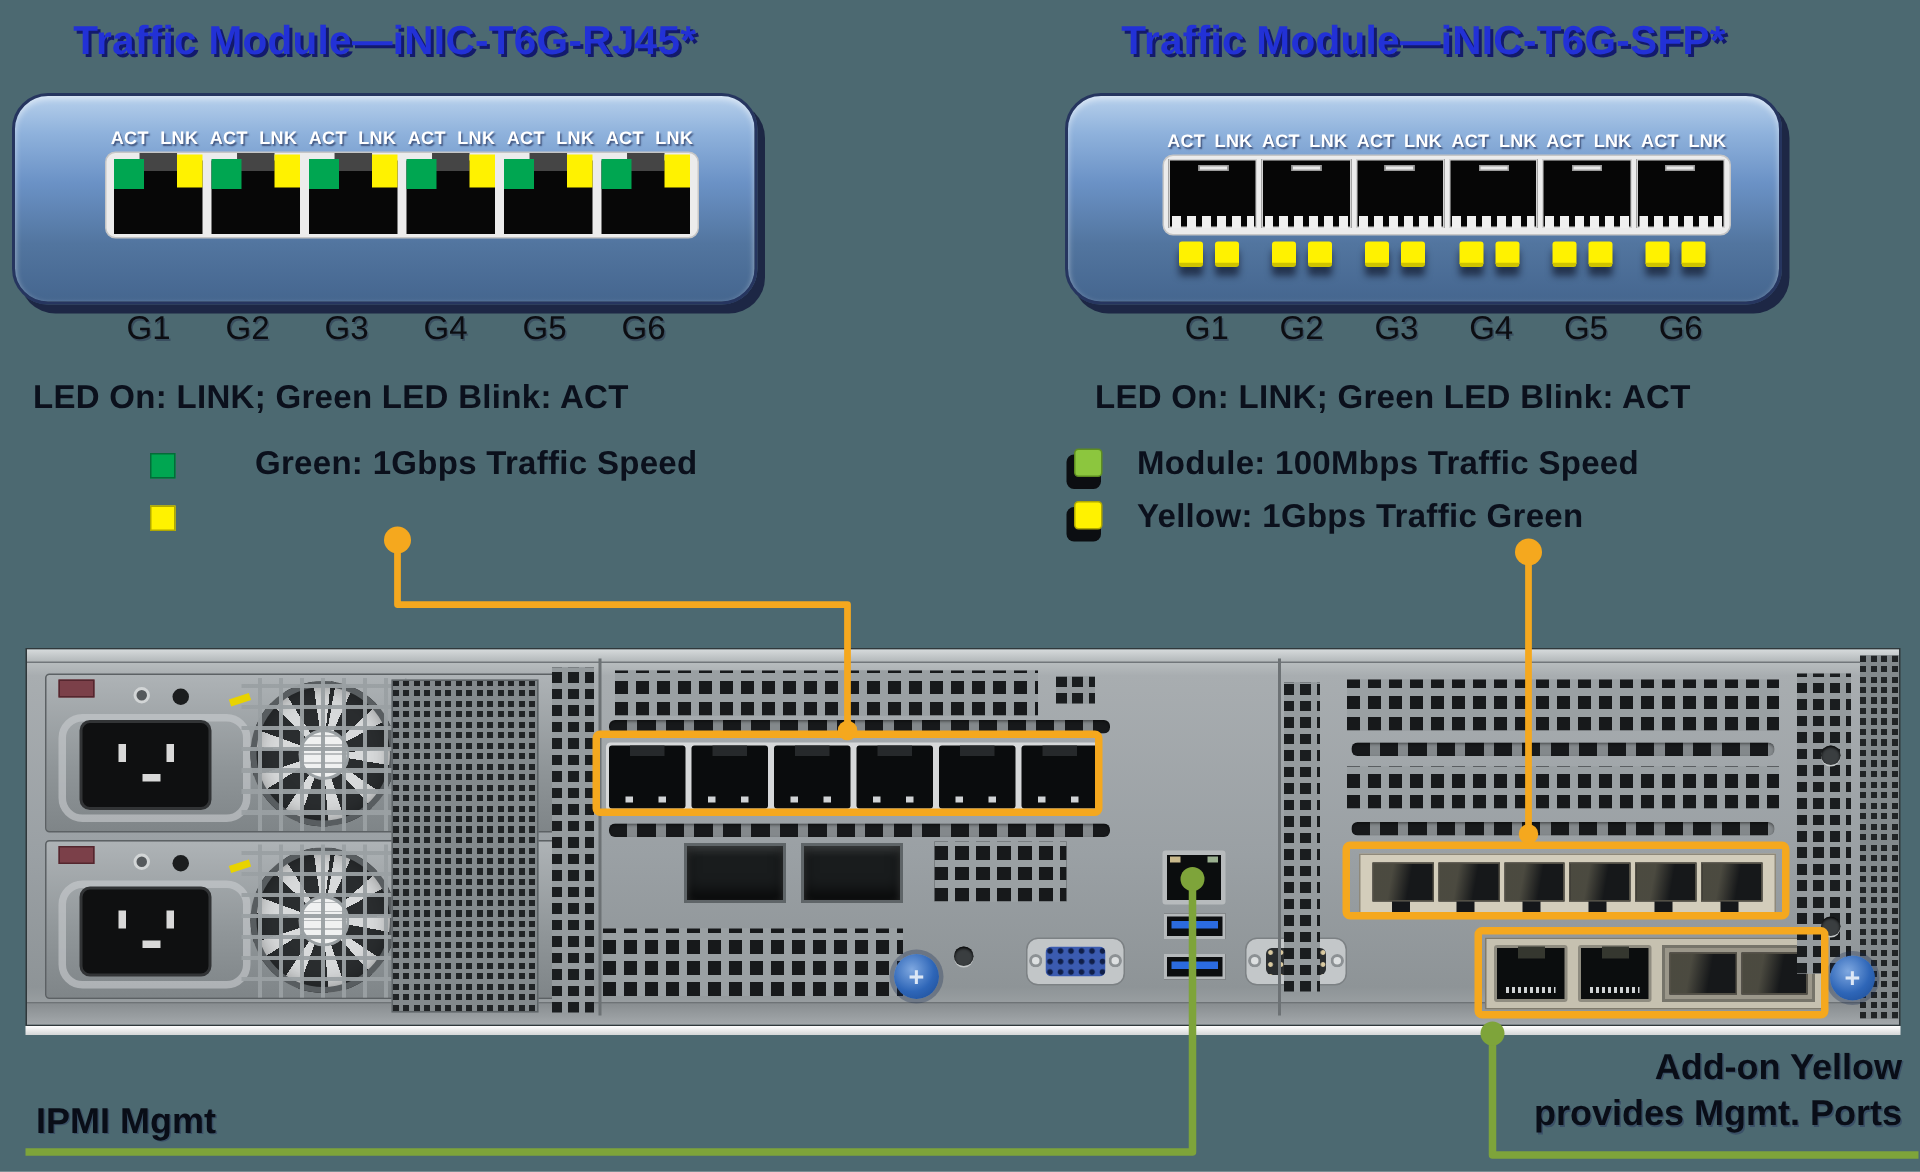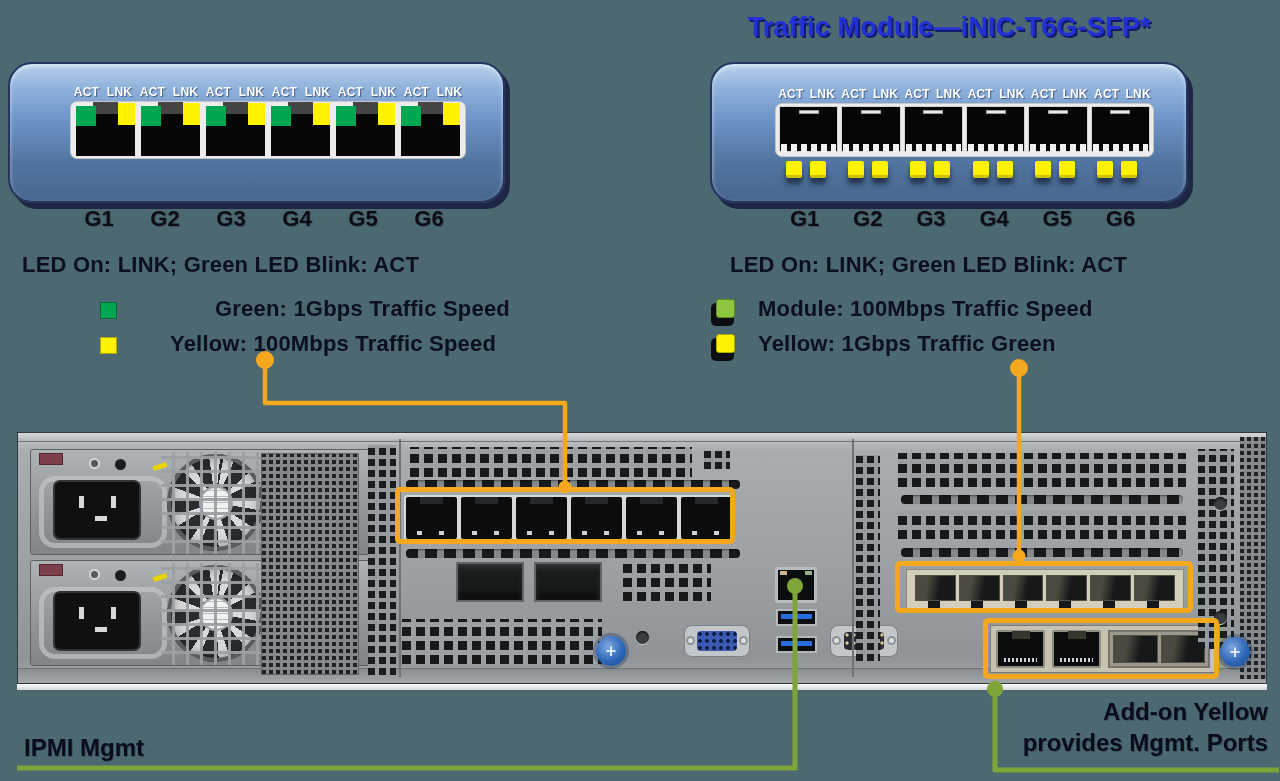--- a/index.html
+++ b/index.html
@@ -180,6 +180,7 @@
 
 <div id="canvas">
 
+  <div class="mod-title" id="title-left">Traffic Module—iNIC-T6G-RJ45*</div>
   <div class="mod-title" id="title-right">Traffic Module—iNIC-T6G-SFP*</div>
 
   <div class="module" id="module-left">

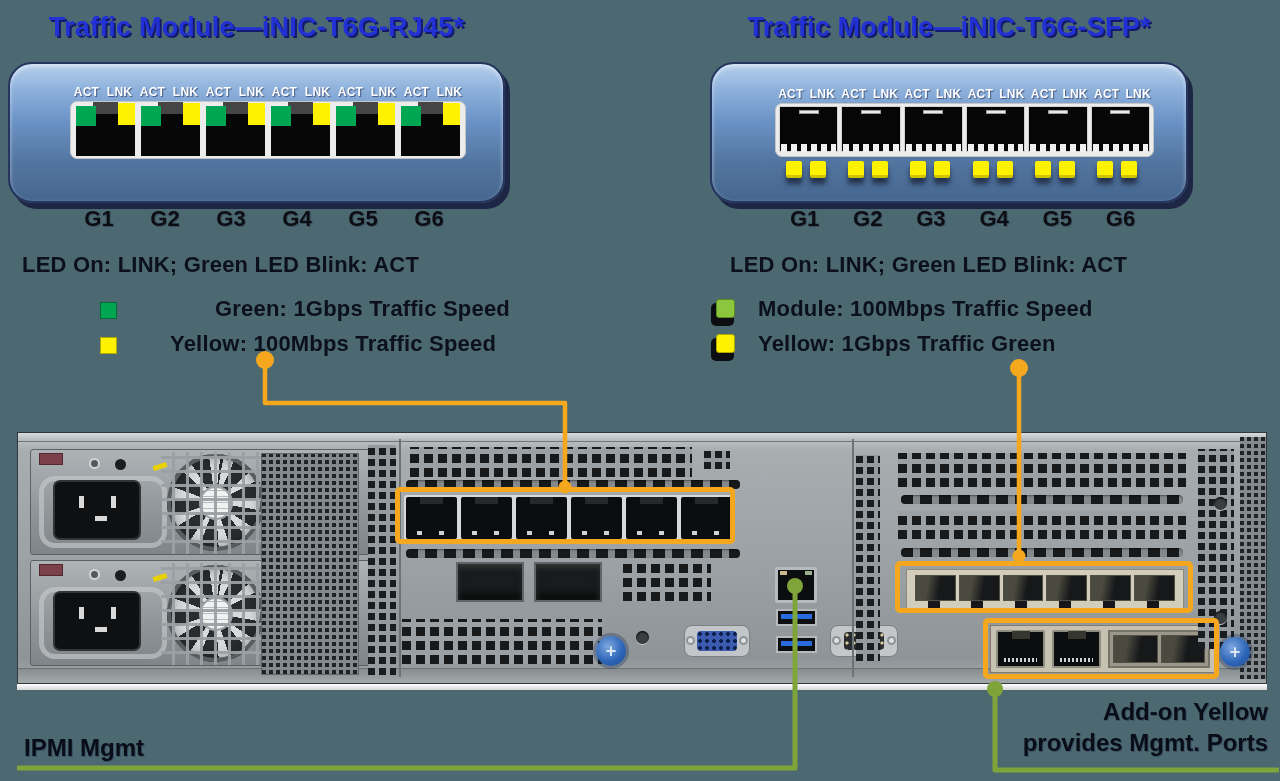--- a/index.html
+++ b/index.html
@@ -51,7 +51,7 @@
   .g-labels{position:absolute;top:206px;display:flex;}
   #glabels-left{left:66px;width:396px;}
   #glabels-right{left:773px;width:379px;}
-  .g-label{flex:1;text-align:center;font-size:22px;font-weight:bold;color:#0c0d12;text-shadow:1px 1px 0 rgba(22,28,64,.35);}
+  .g-label{flex:1;text-align:center;font-size:22px;font-weight:normal;color:#0c0d12;text-shadow:1px 1px 0 rgba(22,28,64,.35);}
 
   
   .note{position:absolute;font-size:22px;font-weight:bold;color:#0b101c;letter-spacing:.2px;}

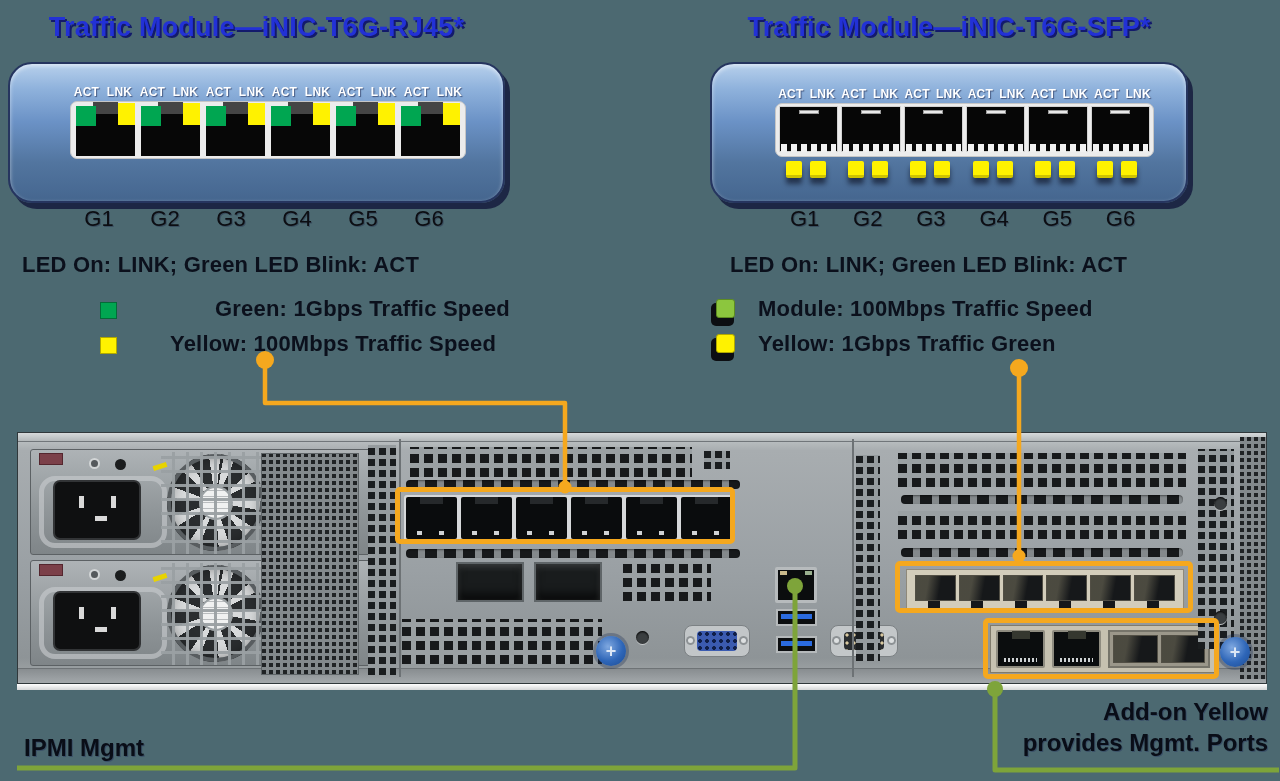--- a/index.html
+++ b/index.html
@@ -64,7 +64,7 @@
   #sw-l2{left:100px;top:337px;background:var(--led-yellow,#FFF200);border:1px solid #b0a800;}
   #sw-r1{left:716px;top:299px;background:var(--led-green-light,#8CC63E);border:1px solid #5d8c21;}
   #sw-r2{left:716px;top:334px;background:var(--led-yellow,#FFF200);border:1px solid #b0a800;}
-  #lt-l1{left:170px;top:296px;margin-left:45px;}
+  #lt-l1{left:170px;top:296px;}
   #lt-l2{left:170px;top:331px;}
   #lt-r1{left:758px;top:296px;}
   #lt-r2{left:758px;top:331px;}

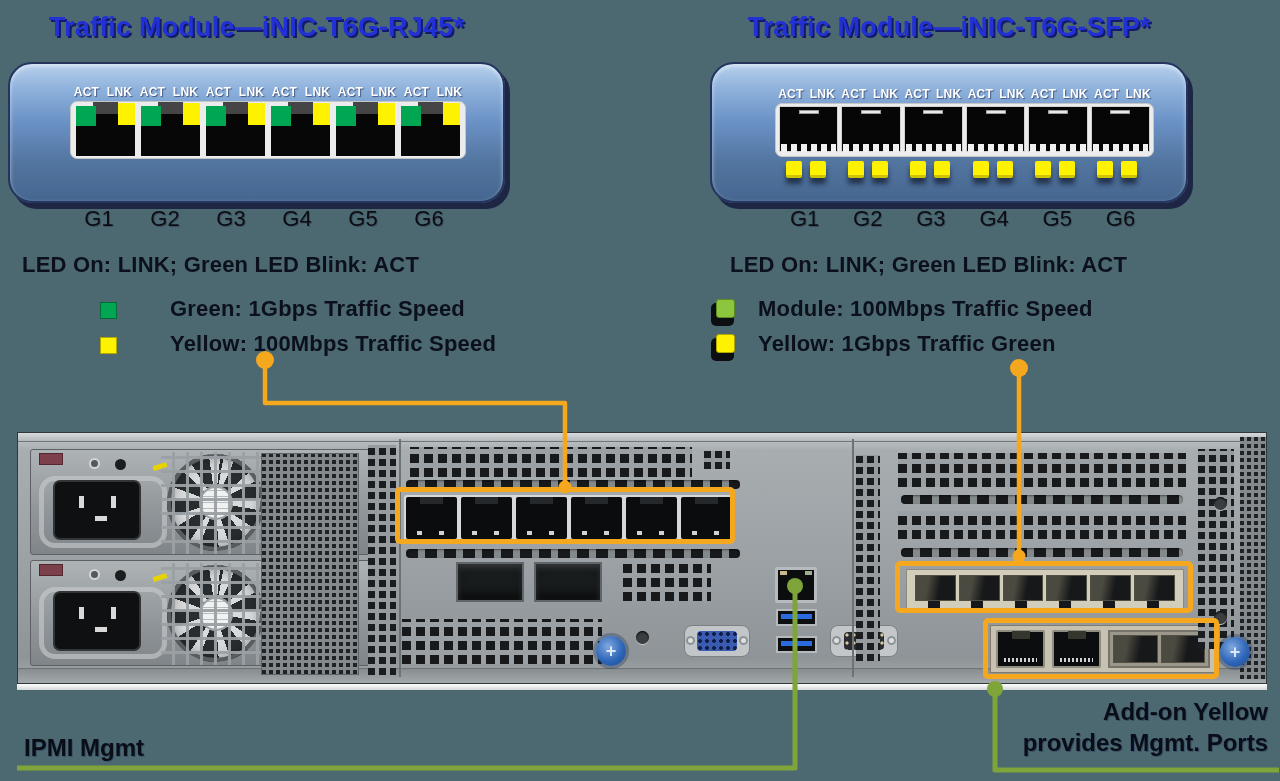--- a/index.html
+++ b/index.html
@@ -331,7 +331,6 @@
   <div class="sw" id="sw-l1"></div>
   <div class="lg-text" id="lt-l1">Green: 1Gbps Traffic Speed</div>
   <div class="sw" id="sw-l2"></div>
-  <div class="lg-text" id="lt-l2">Yellow: 100Mbps Traffic Speed</div>
 
   <div class="note" id="note-right">LED On: LINK; Green LED Blink: ACT</div>
   <div class="sw blob" id="sw-r1"></div>

